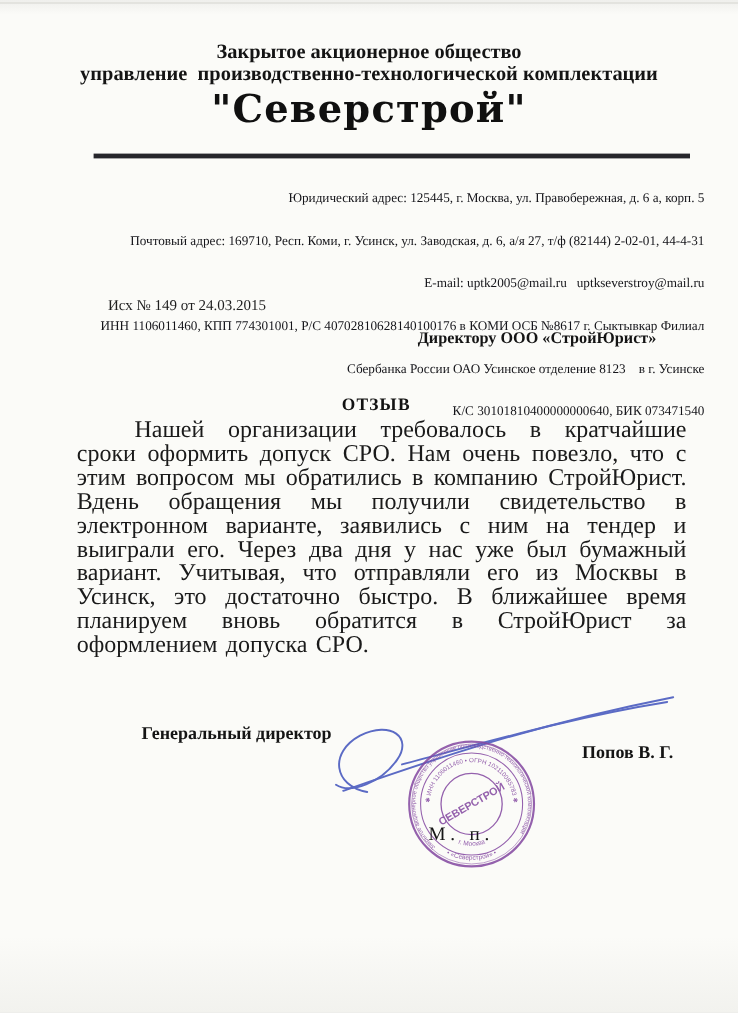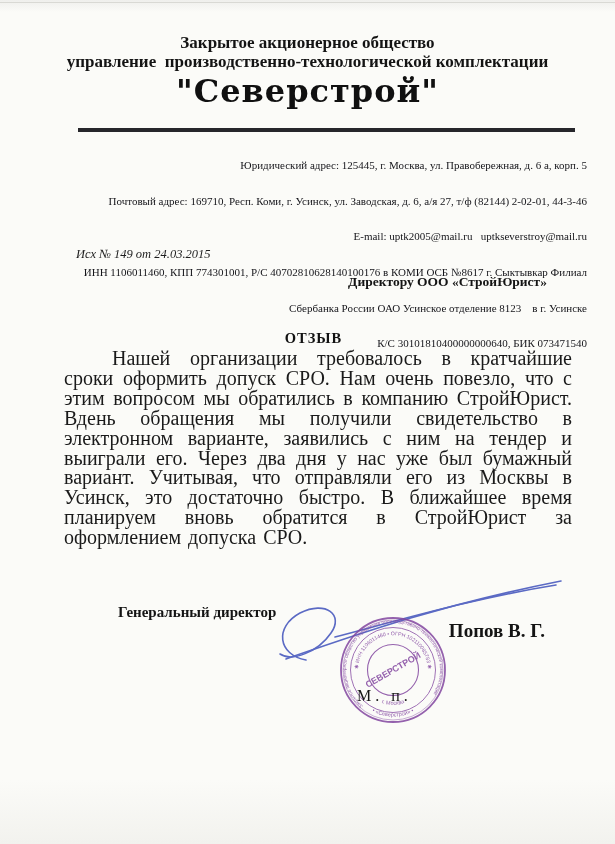--- a/index.html
+++ b/index.html
@@ -45,7 +45,7 @@
 
   <div class="details">
     <div>Юридический адрес: 125445, г. Москва, ул. Правобережная, д. 6 а, корп. 5</div>
-    <div>Почтовый адрес: 169710, Респ. Коми, г. Усинск, ул. Заводская, д. 6, а/я 27, т/ф (82144) 2-02-01, 44-3-46</div>
+    <div>Почтовый адрес: 169710, Респ. Коми, г. Усинск, ул. Заводская, д. 6, а/я 27, т/ф (82144) 2-02-01, 44-4-31</div>
     <div>E-mail: uptk2005@mail.ru   uptkseverstroy@mail.ru</div>
     <div>ИНН 1106011460, КПП 774301001, Р/С 40702810628140100176 в КОМИ ОСБ №8617 г. Сыктывкар Филиал</div>
     <div>Сбербанка России ОАО Усинское отделение 8123    в г. Усинске</div>

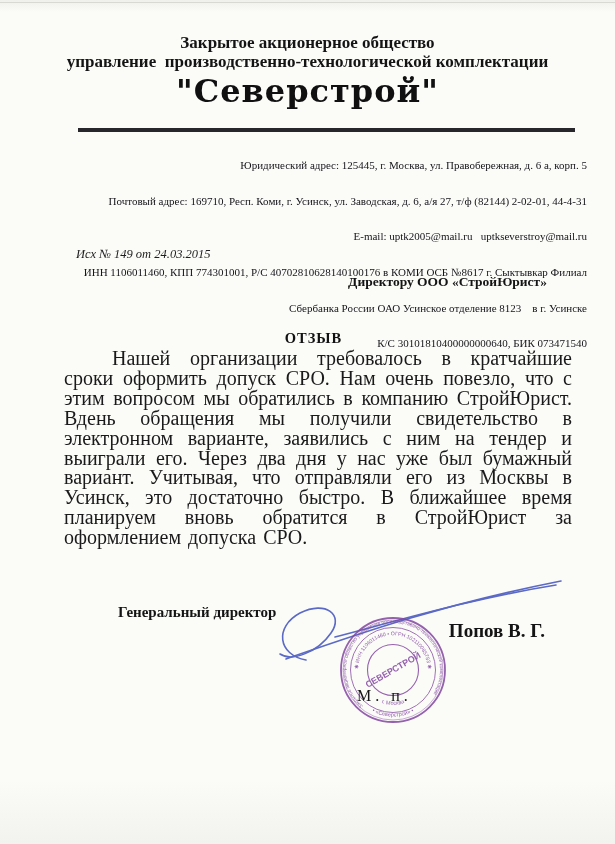--- a/index.html
+++ b/index.html
@@ -16,7 +16,7 @@
   .rule{position:absolute;top:128px;left:78px;width:497px;height:4px;background:#26262b;}
   .details{position:absolute;top:136px;left:28px;right:28px;text-align:right;
            font-size:11px;line-height:11.9px;white-space:pre-wrap;color:#15151a;}
-  .ref{position:absolute;top:247px;left:76px;font-size:12.5px;color:#1e1e1e;font-style:italic;}
+  .ref{position:absolute;top:247px;left:90px;font-size:12.5px;color:#1e1e1e;}
   .recipient{position:absolute;top:245px;right:68px;text-align:right;font-weight:bold;
              font-size:13.5px;line-height:21px;color:#141414;margin-top:26px;}
   .title{position:absolute;top:330px;left:0;right:0;text-align:center;font-weight:bold;

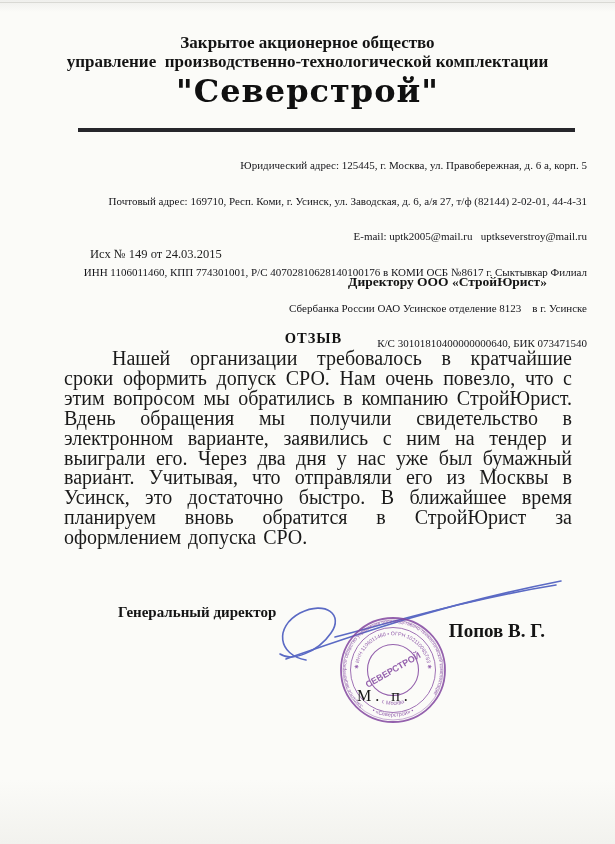--- a/index.html
+++ b/index.html
@@ -24,7 +24,7 @@
   .body-text{position:absolute;top:349px;left:64px;width:508px;font-size:20px;line-height:19.9px;
              text-align:justify;text-indent:48px;word-spacing:2px;color:#1a1a1a;}
   .sig-pos{position:absolute;top:604px;left:118px;font-weight:bold;font-size:15px;color:#141414;}
-  .sig-name{position:absolute;top:620px;right:70px;font-weight:bold;font-size:19px;color:#141414;}
+  .sig-name{position:absolute;top:620px;right:54px;font-weight:bold;font-size:15px;color:#141414;}
   .seal-mark{position:absolute;top:651px;left:357px;font-size:16px;letter-spacing:4px;
              color:#161616;z-index:3;margin-top:36px;}
   .overlay{position:absolute;left:240px;top:563px;width:340px;height:180px;z-index:2;}

